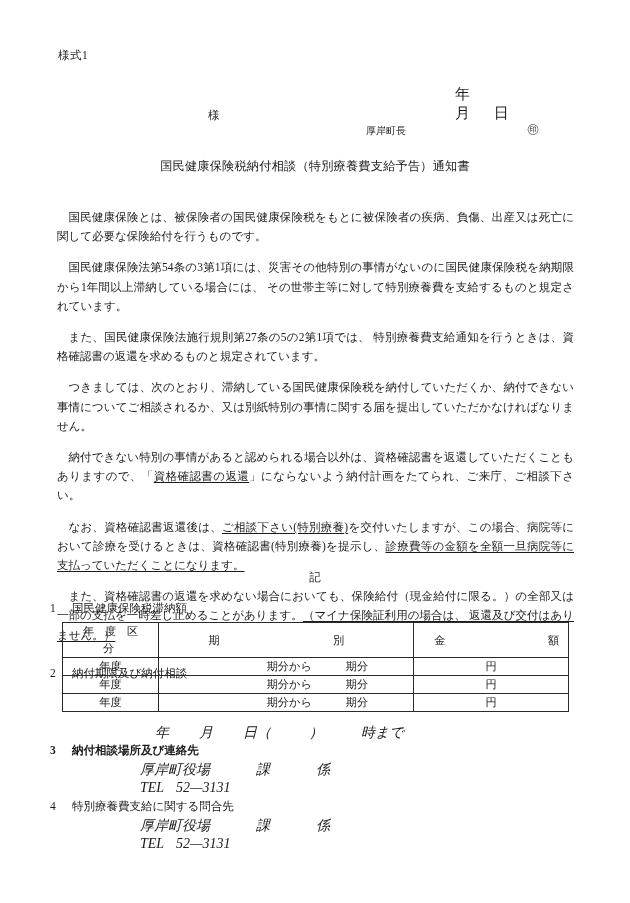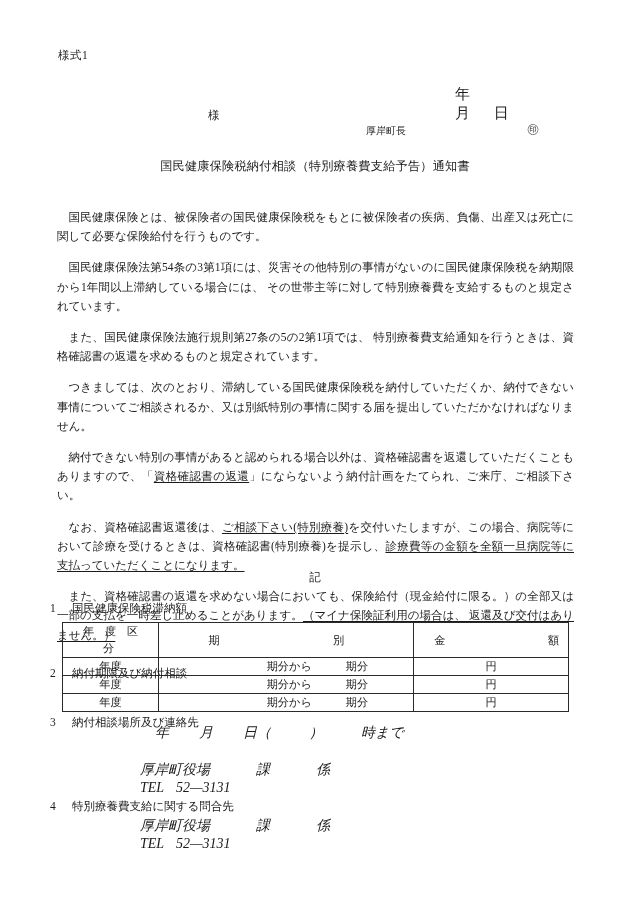--- a/index.html
+++ b/index.html
@@ -110,7 +110,7 @@
   .sec .num { display: inline-block; width: 22px; }
   .sec-1 { top: 601px; }
   .sec-2 { top: 666px; }
-  .sec-3 { top: 715px; }
+  .sec-3 { top: 743px; font-weight: bold; }
   .sec-4 { top: 799px; }
 
   .sub {

